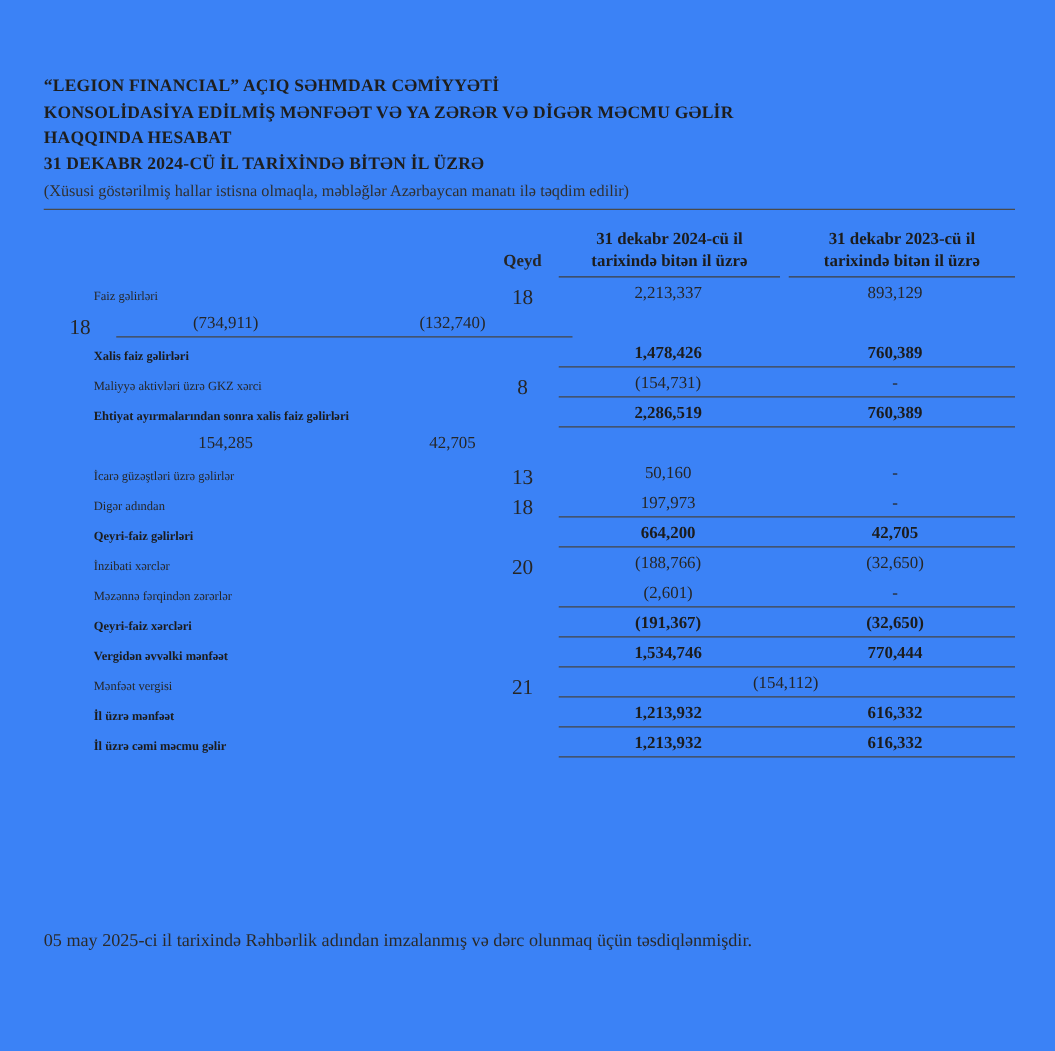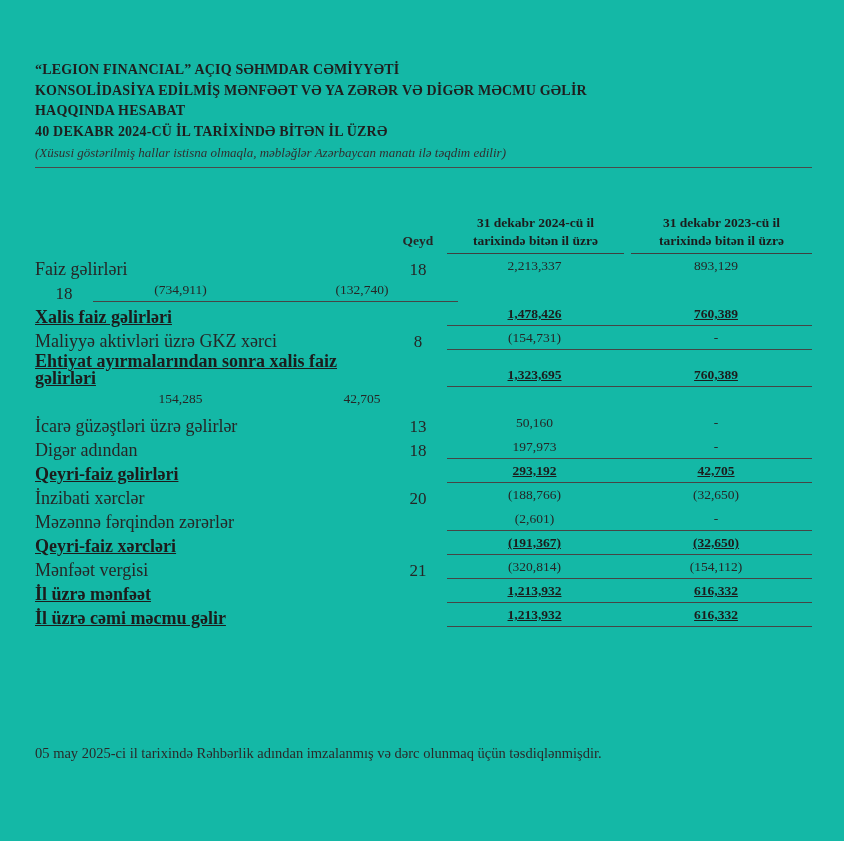--- a/index.html
+++ b/index.html
@@ -8,7 +8,7 @@
   .page {
     position: relative;
     width: 844px; height: 841px;
-    background: #14b8a6;
+    background: #3b82f6;
     color: #262626;
     font-family: "Liberation Serif", "DejaVu Serif", serif;
     overflow: hidden;

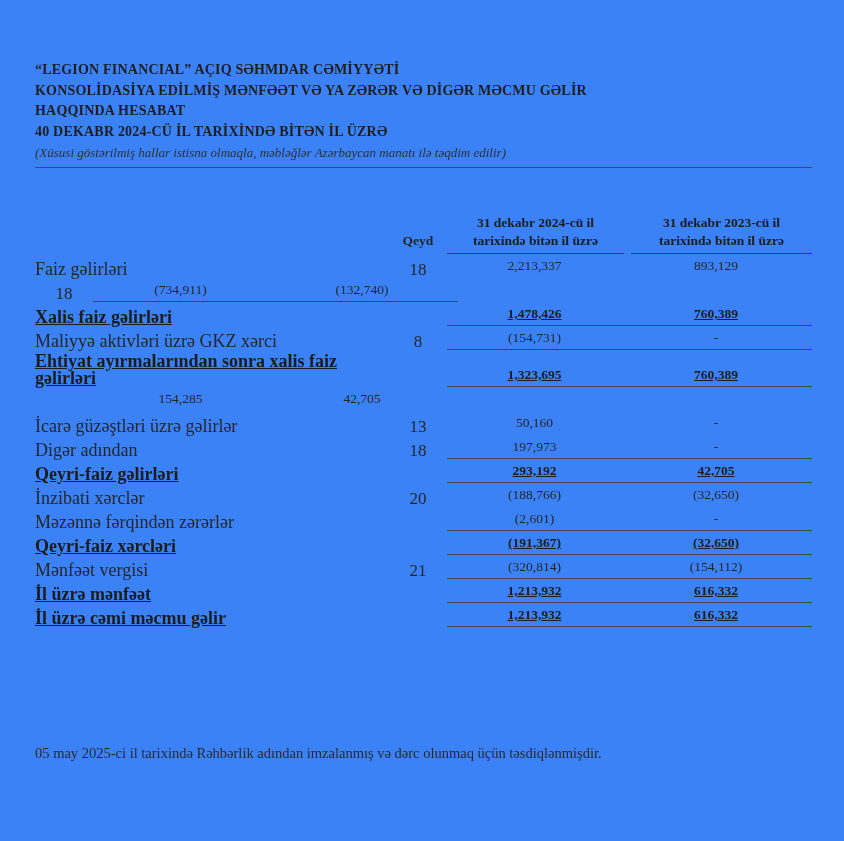--- a/index.html
+++ b/index.html
@@ -87,7 +87,7 @@
       <div class="h-line">“LEGION FINANCIAL” AÇIQ SƏHMDAR CƏMİYYƏTİ</div>
       <div class="h-line">KONSOLİDASİYA EDİLMİŞ MƏNFƏƏT VƏ YA ZƏRƏR VƏ DİGƏR MƏCMU GƏLİR</div>
       <div class="h-line">HAQQINDA HESABAT</div>
-      <div class="h-line">40 DEKABR 2024-CÜ İL TARİXİNDƏ BİTƏN İL ÜZRƏ</div>
+      <div class="h-line">31 DEKABR 2024-CÜ İL TARİXİNDƏ BİTƏN İL ÜZRƏ</div>
       <div class="h-note">(Xüsusi göstərilmiş hallar istisna olmaqla, məbləğlər Azərbaycan manatı ilə təqdim edilir)</div>
     </div>
 

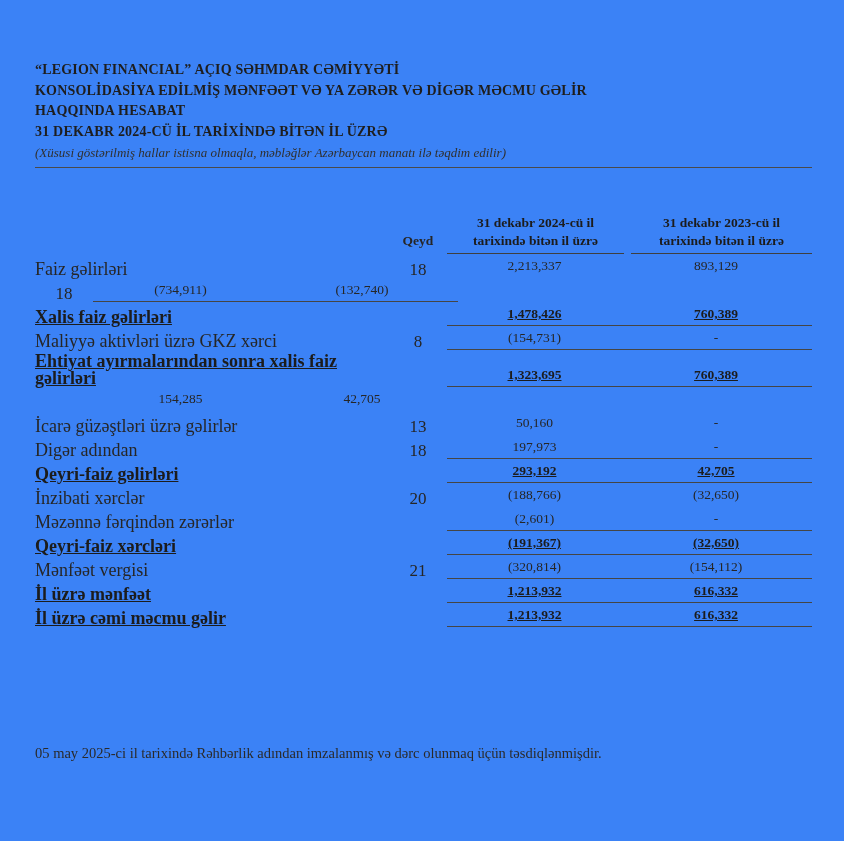--- a/index.html
+++ b/index.html
@@ -24,7 +24,6 @@
     letter-spacing: 0.2px;
   }
   .h-note {
-    font-style: italic;
     font-size: 13px;
     line-height: 16px;
     margin-top: 3px;

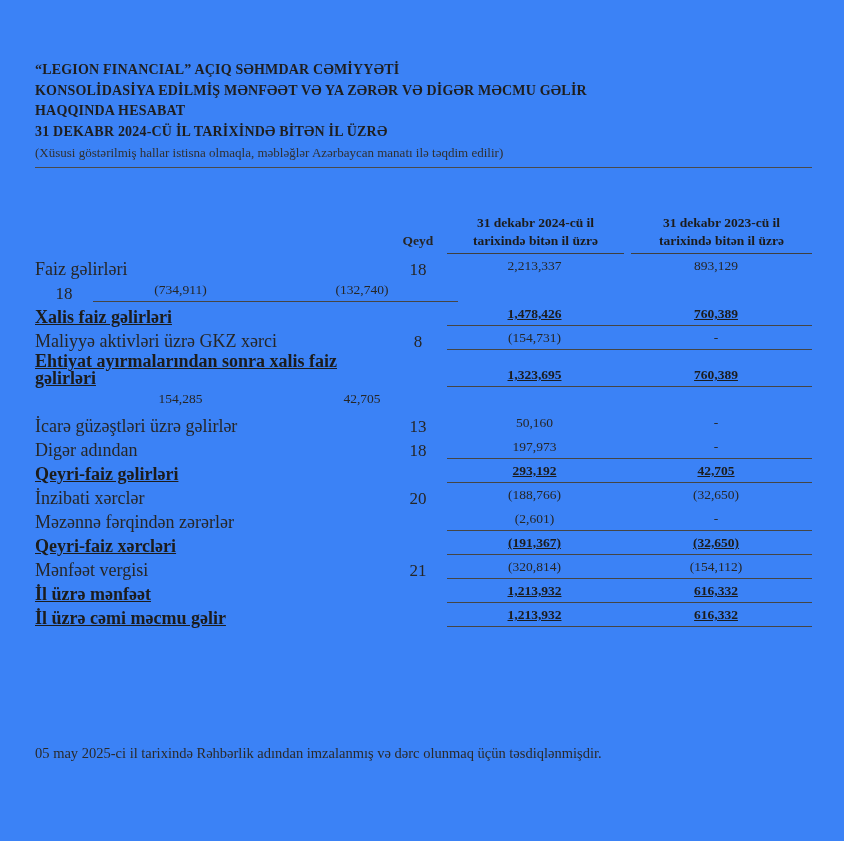--- a/index.html
+++ b/index.html
@@ -55,7 +55,7 @@
   
   .thead { margin-top: 14px; }
   .thead .c-qeyd { font-weight: bold; padding-bottom: 5px; font-size: 13.5px; }
-  .thead .c-vals { border-bottom: none; padding-bottom: 0; margin-top: 32px; }
+  .thead .c-vals { border-bottom: none; padding-bottom: 0; }
   .th {
     font-weight: bold;
     font-size: 13.5px;

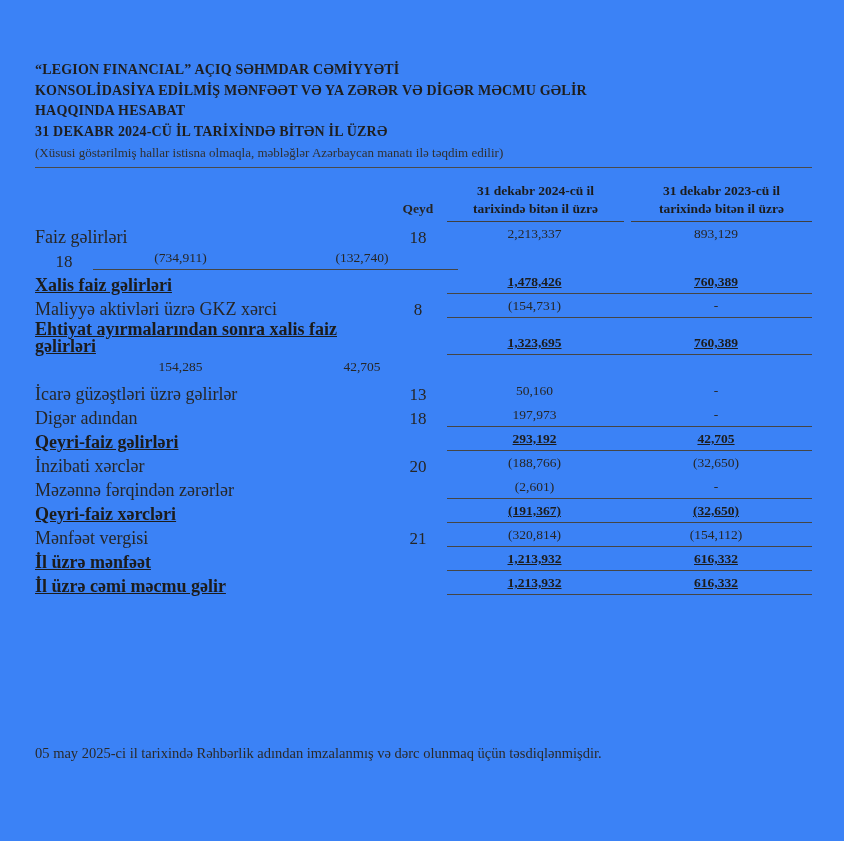--- a/index.html
+++ b/index.html
@@ -35,7 +35,7 @@
   
   .tbl { margin-top: 12px; }
   .trow, .thead { display: flex; align-items: flex-end; }
-  .c-label { flex: 1 1 auto; font-size: 18px; line-height: 17px; padding-right: 6px; }
+  .c-label { flex: 1 1 auto; font-size: 10px; line-height: 17px; padding-right: 6px; margin-left: 40px; }
   .c-qeyd  { flex: 0 0 58px; text-align: center; font-size: 17px; line-height: 17px; }
   .c-vals  {
     flex: 0 0 365px;

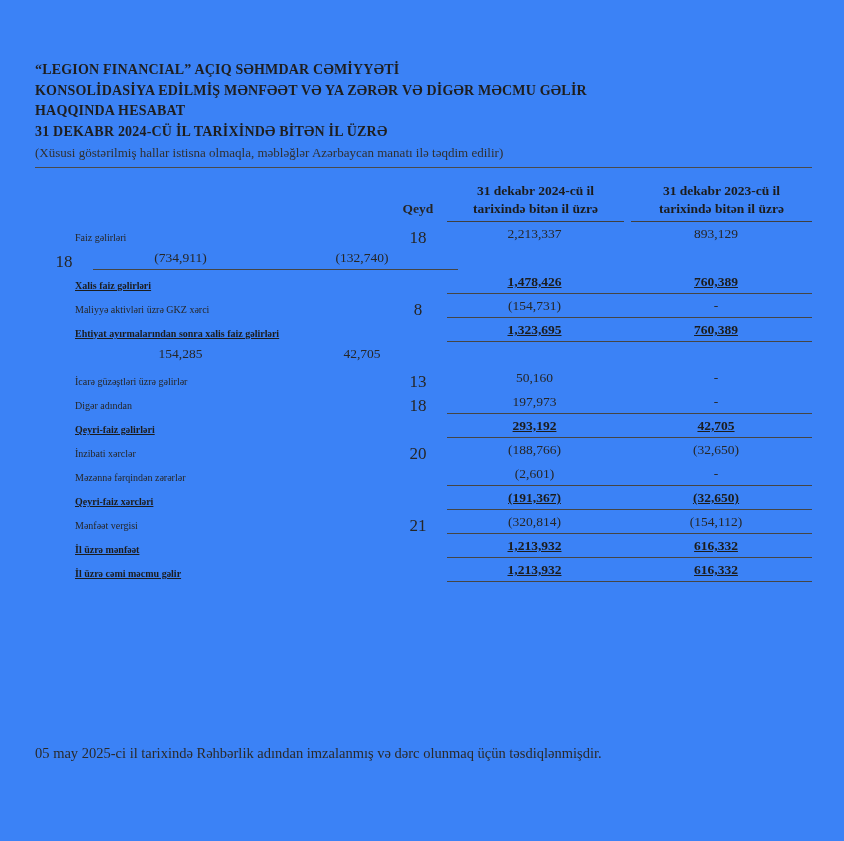--- a/index.html
+++ b/index.html
@@ -48,7 +48,7 @@
   .v1 { flex: 0 0 175px; }
   .v2 { flex: 1 1 auto; padding-right: 2px; }
   .u .c-vals, .c-vals.u { border-bottom-color: #454545; }
-  .bold .c-label, .bold .c-v { font-weight: bold; color: #1c1c1c; text-decoration: underline; }
+  .bold .c-label, .bold .c-v { font-weight: bold; color: #1c1c1c; }
   .gap { margin-top: 14px; }
   .trow { margin-top: 3px; }
 

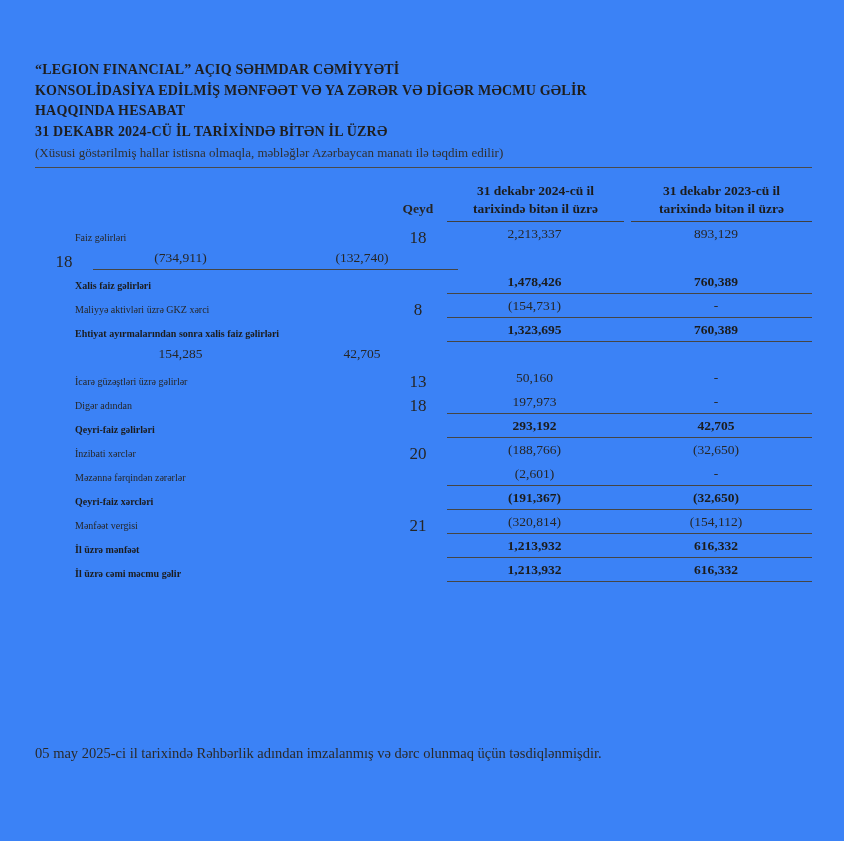--- a/index.html
+++ b/index.html
@@ -147,7 +147,7 @@
     <div class="c-label">Ehtiyat ayırmalarından sonra xalis faiz gəlirləri</div>
     <div class="c-qeyd"></div>
     <div class="c-vals u">
-      <div class="c-v v1">1,323,695</div>
+      <div class="c-v v1">2,286,519</div>
       <div class="c-v v2">760,389</div>
     </div>
   </div>

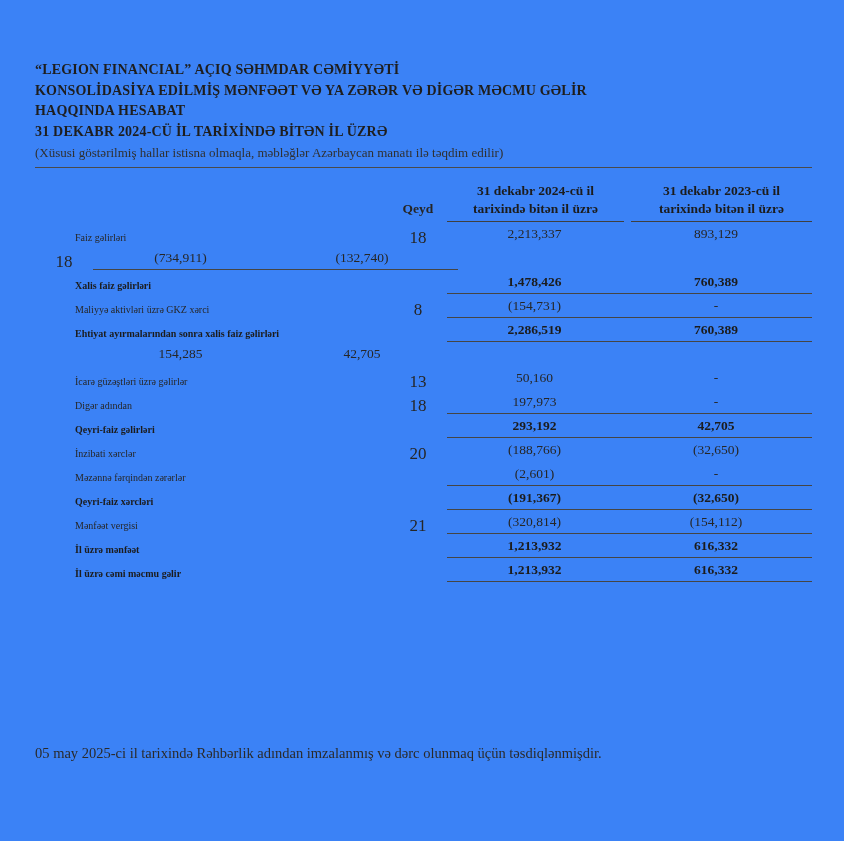--- a/index.html
+++ b/index.html
@@ -182,7 +182,7 @@
     <div class="c-label">Qeyri-faiz gəlirləri</div>
     <div class="c-qeyd"></div>
     <div class="c-vals u">
-      <div class="c-v v1">293,192</div>
+      <div class="c-v v1">664,200</div>
       <div class="c-v v2">42,705</div>
     </div>
   </div>

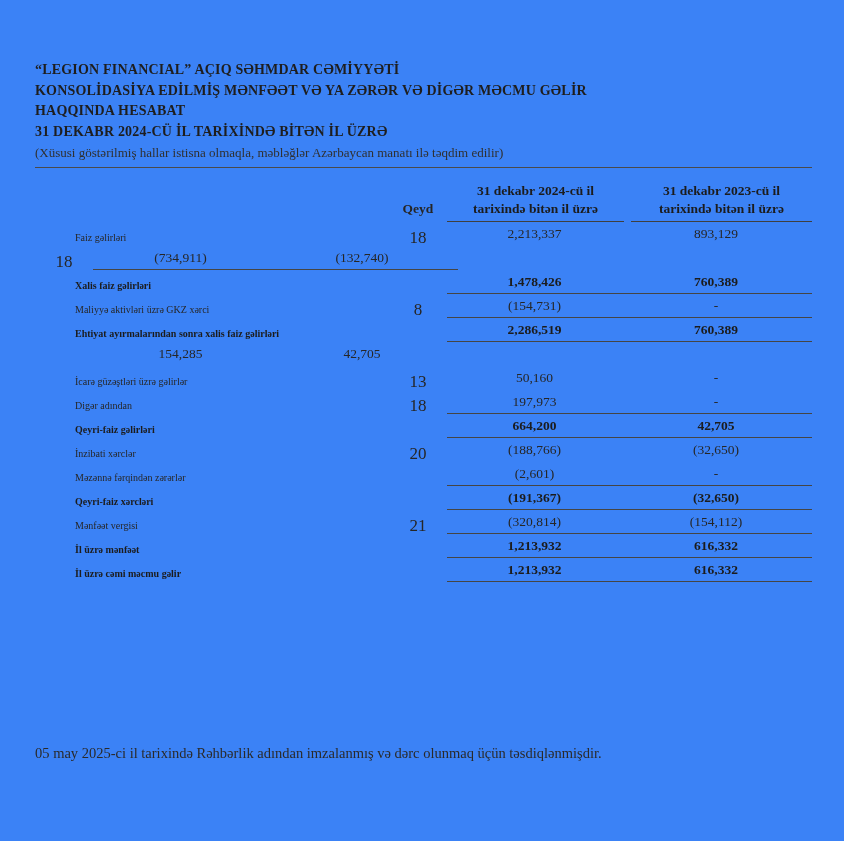--- a/index.html
+++ b/index.html
@@ -214,6 +214,14 @@
     </div>
   </div>
 
+  <div class="trow bold gap">
+    <div class="c-label">Vergidən əvvəlki mənfəət</div>
+    <div class="c-qeyd"></div>
+    <div class="c-vals u">
+      <div class="c-v v1">1,534,746</div>
+      <div class="c-v v2">770,444</div>
+    </div>
+  </div>
 
   <div class="trow gap">
     <div class="c-label">Mənfəət vergisi</div>

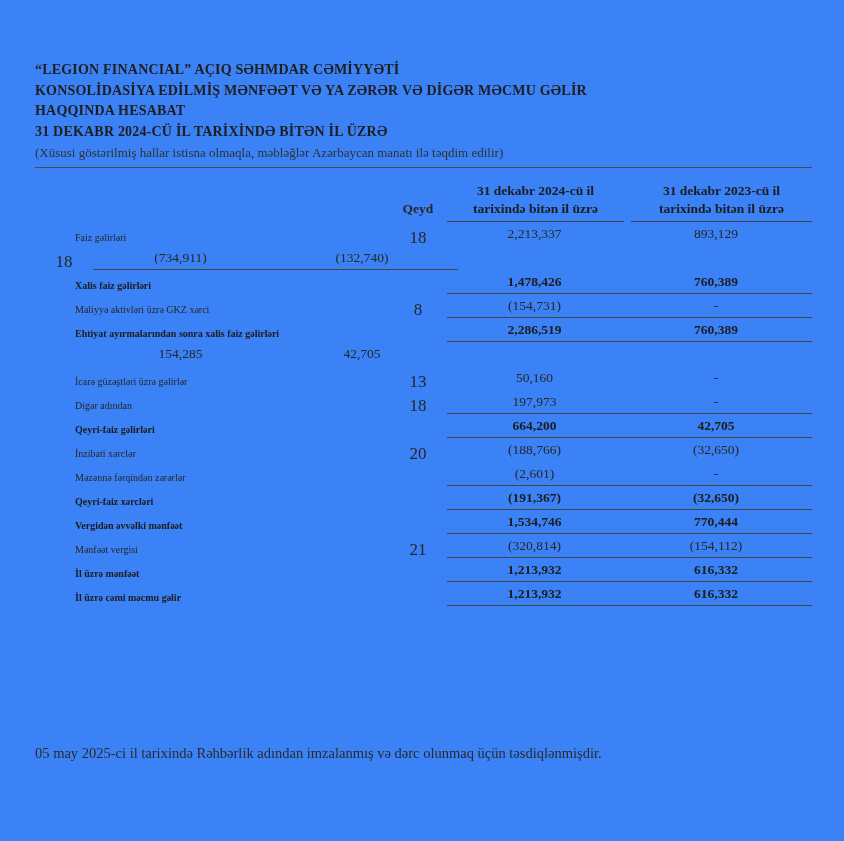--- a/index.html
+++ b/index.html
@@ -227,7 +227,6 @@
     <div class="c-label">Mənfəət vergisi</div>
     <div class="c-qeyd">21</div>
     <div class="c-vals u">
-      <div class="c-v v1">(320,814)</div>
       <div class="c-v v2">(154,112)</div>
     </div>
   </div>

